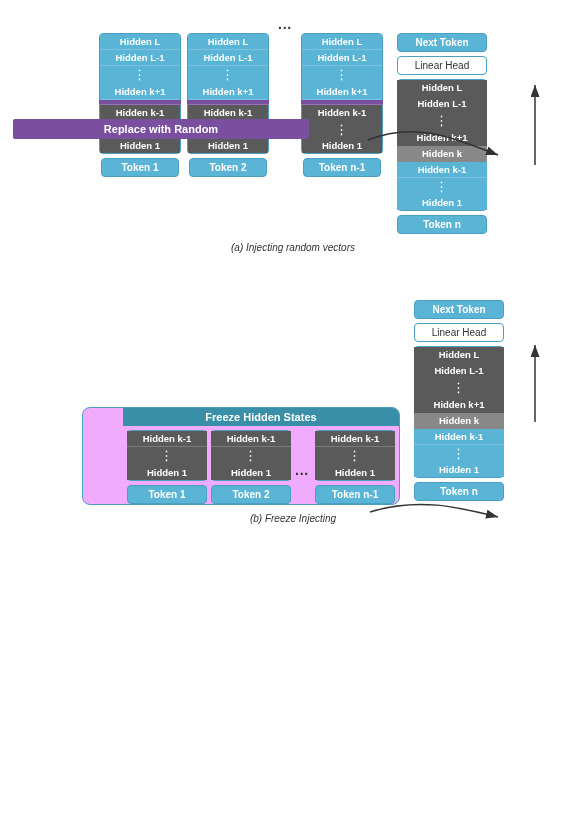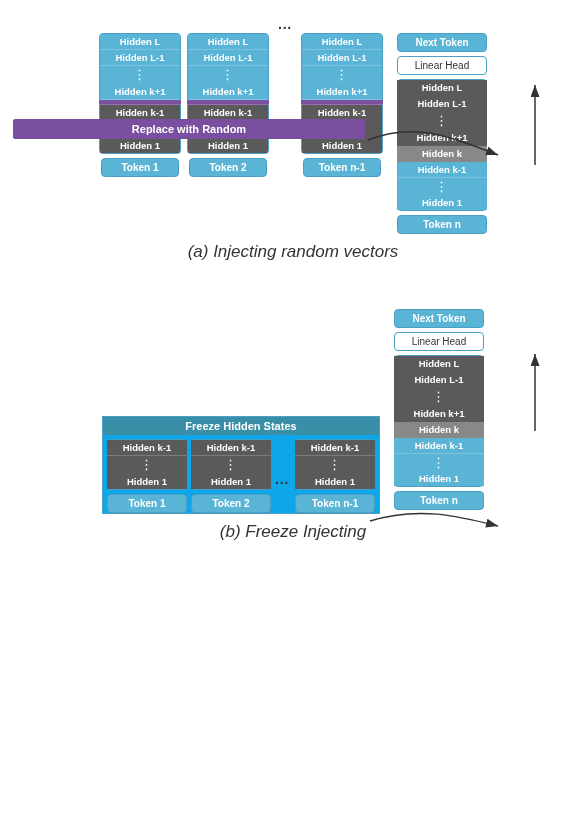--- a/index.html
+++ b/index.html
@@ -239,7 +239,7 @@
       </div>
     </div>
 
-    <div style="position:absolute;top:109px;left:5px;width:352px;z-index:6;">
+    <div style="position:absolute;top:109px;left:5px;width:296px;z-index:6;">
       <div style="background:#7b4fa0;color:#fff;font-weight:bold;font-size:11px;padding:4px 0;text-align:center;border-radius:2px;">Replace with Random</div>
     </div>
 

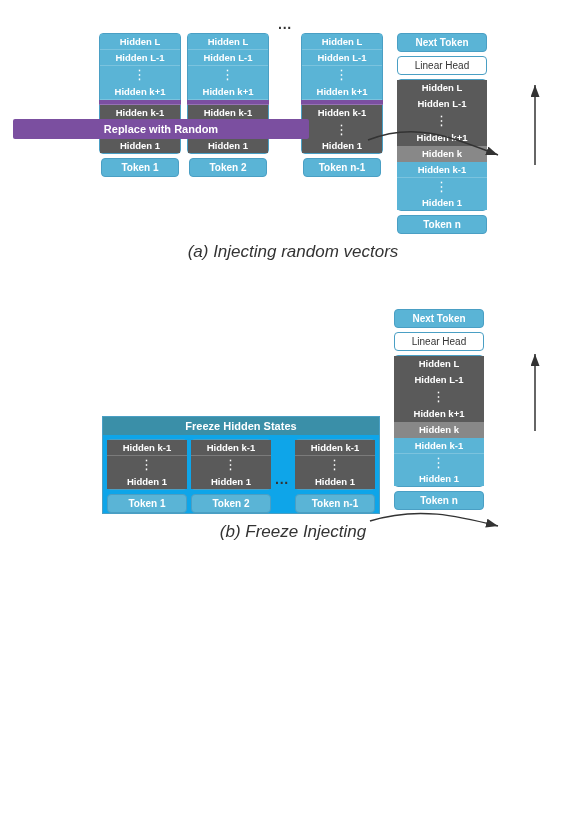--- a/index.html
+++ b/index.html
@@ -96,7 +96,7 @@
     }
 
     .caption-text {
-      font-size: 17px;
+      font-size: 10px;
       color: #333;
       text-align: center;
       margin: 8px 0 4px 0;

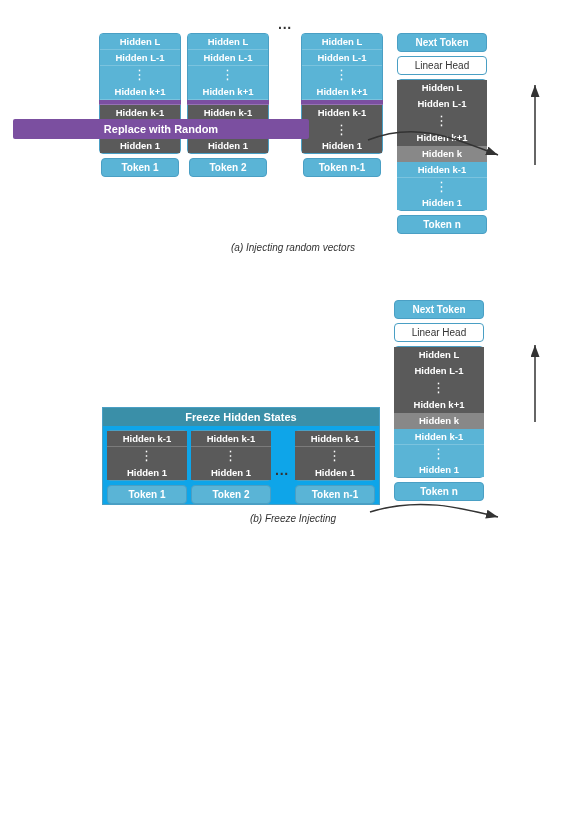--- a/index.html
+++ b/index.html
@@ -268,7 +268,7 @@
 
         <div style="height:120px;"></div>
 
-        <div style="border:1.5px solid #4a9fc4;border-radius:0;overflow:hidden;background:#0ea5e9;">
+        <div style="border:1.5px solid #4a9fc4;border-radius:8px;overflow:hidden;background:#f0abfc;padding-left:40px;">
 
           <div style="background:#3a8fa8;color:#fff;font-weight:bold;font-size:11px;text-align:center;padding:3px 0;width:100%;">Freeze Hidden States</div>
 

